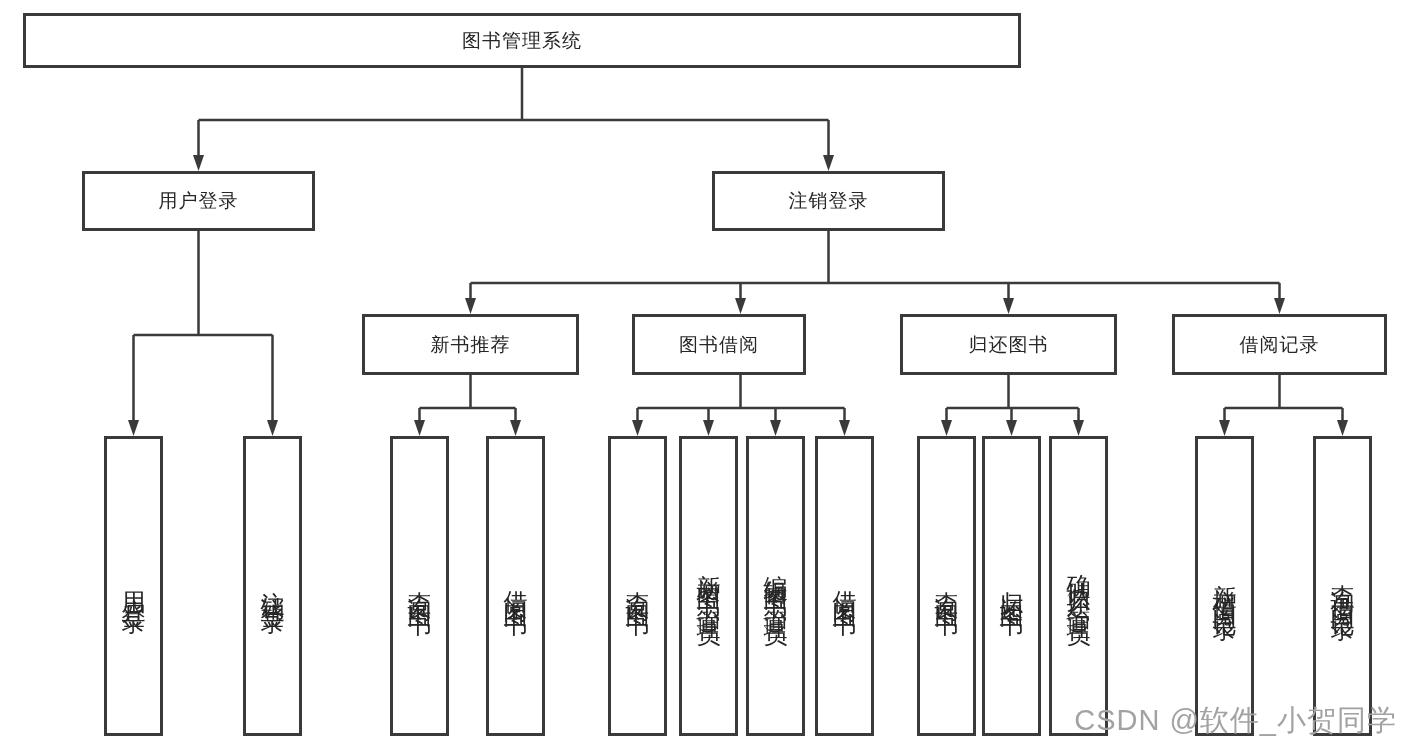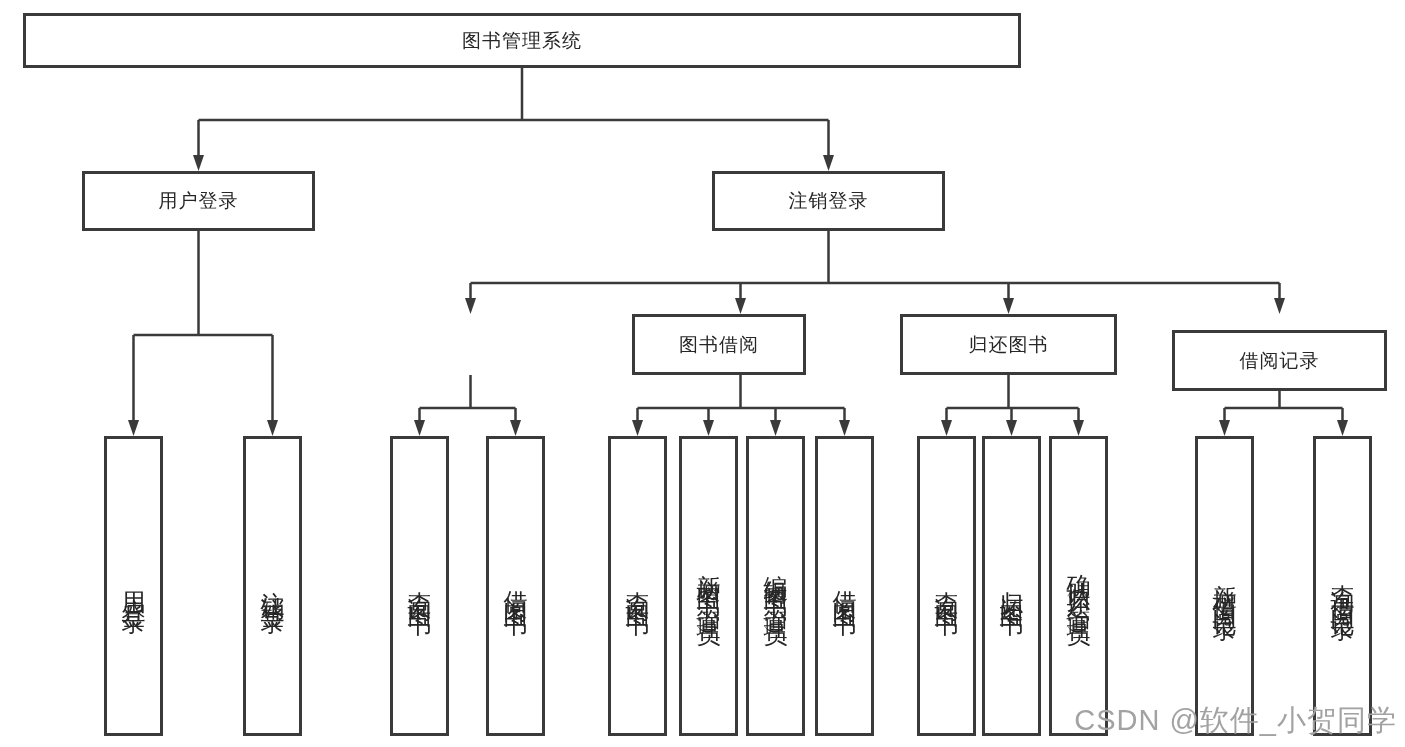--- a/index.html
+++ b/index.html
@@ -111,6 +111,9 @@
     <span class="lbl-h">注销登录</span>
   </div>
 
+  <div class="node" style="left:362px; top:314px; width:217px; height:61px;">
+    <span class="lbl-h">新书推荐</span>
+  </div>
   <div class="node" style="left:632px; top:314px; width:174px; height:61px;">
     <span class="lbl-h">图书借阅</span>
   </div>

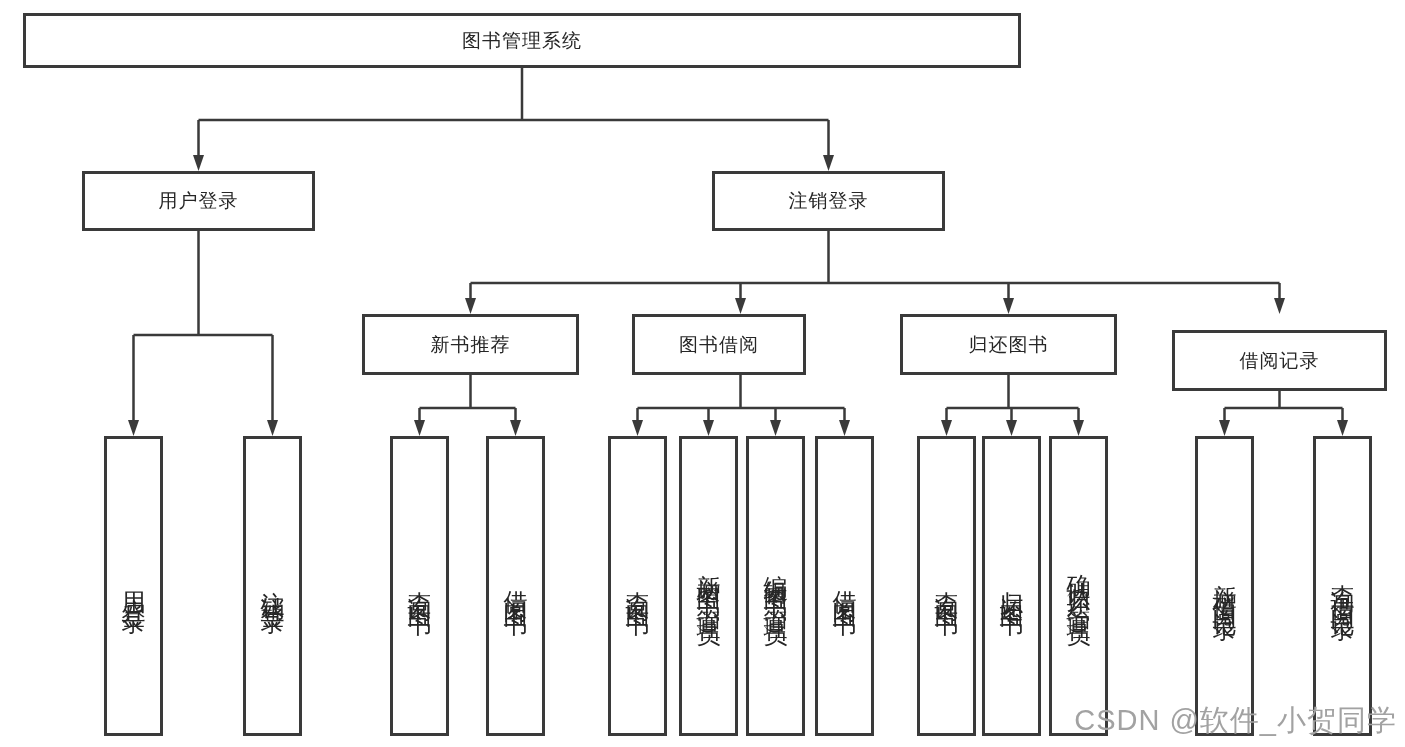--- a/index.html
+++ b/index.html
@@ -120,7 +120,7 @@
   <div class="node" style="left:900px; top:314px; width:217px; height:61px;">
     <span class="lbl-h">归还图书</span>
   </div>
-  <div class="node" style="left:1172px; top:314px; width:215px; height:61px;margin-top:16px;">
+  <div class="node" style="left:1172px; top:314px; width:215px; height:61px;">
     <span class="lbl-h">借阅记录</span>
   </div>
 

